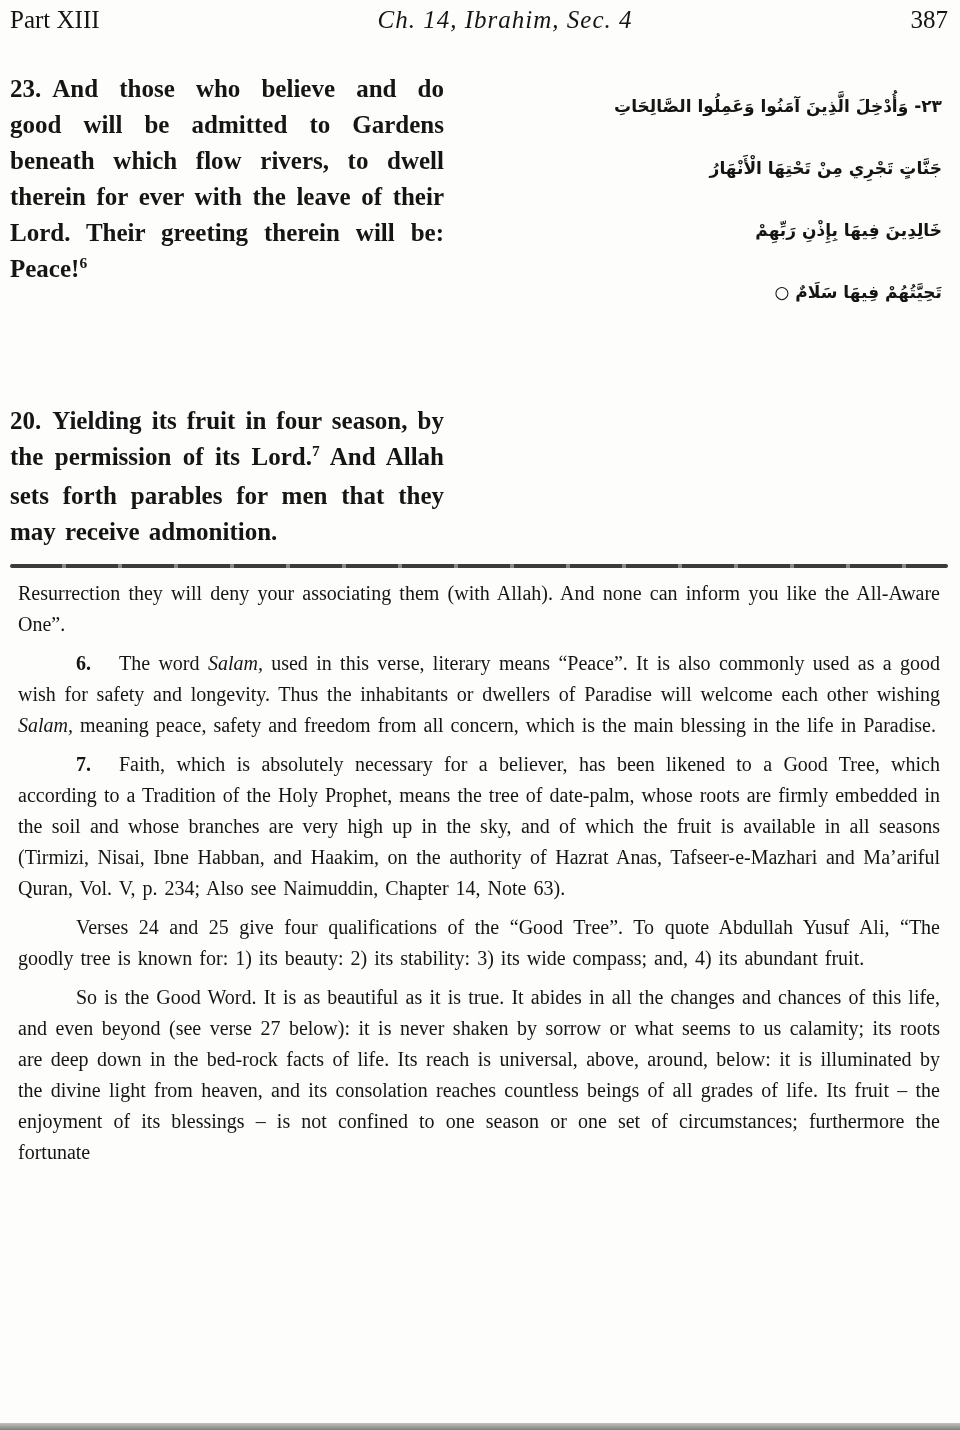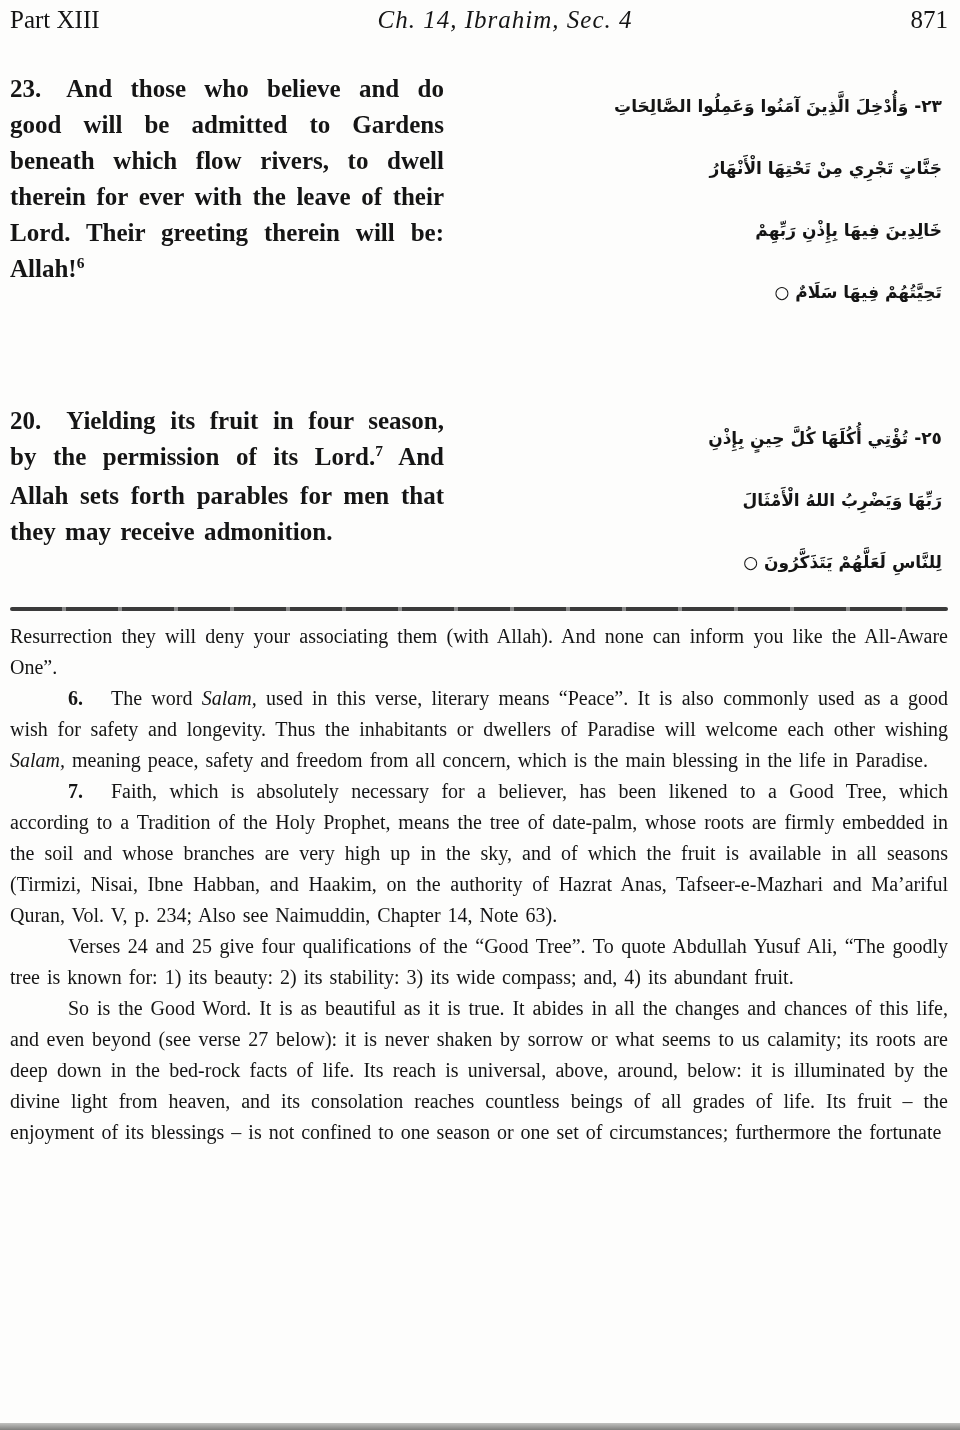--- a/index.html
+++ b/index.html
@@ -88,7 +88,7 @@
   <div class="header">
     <span>Part XIII</span>
     <span class="center">Ch. 14, Ibrahim, Sec. 4</span>
-    <span>871</span>
+    <span>387</span>
   </div>
 
   <div class="content">

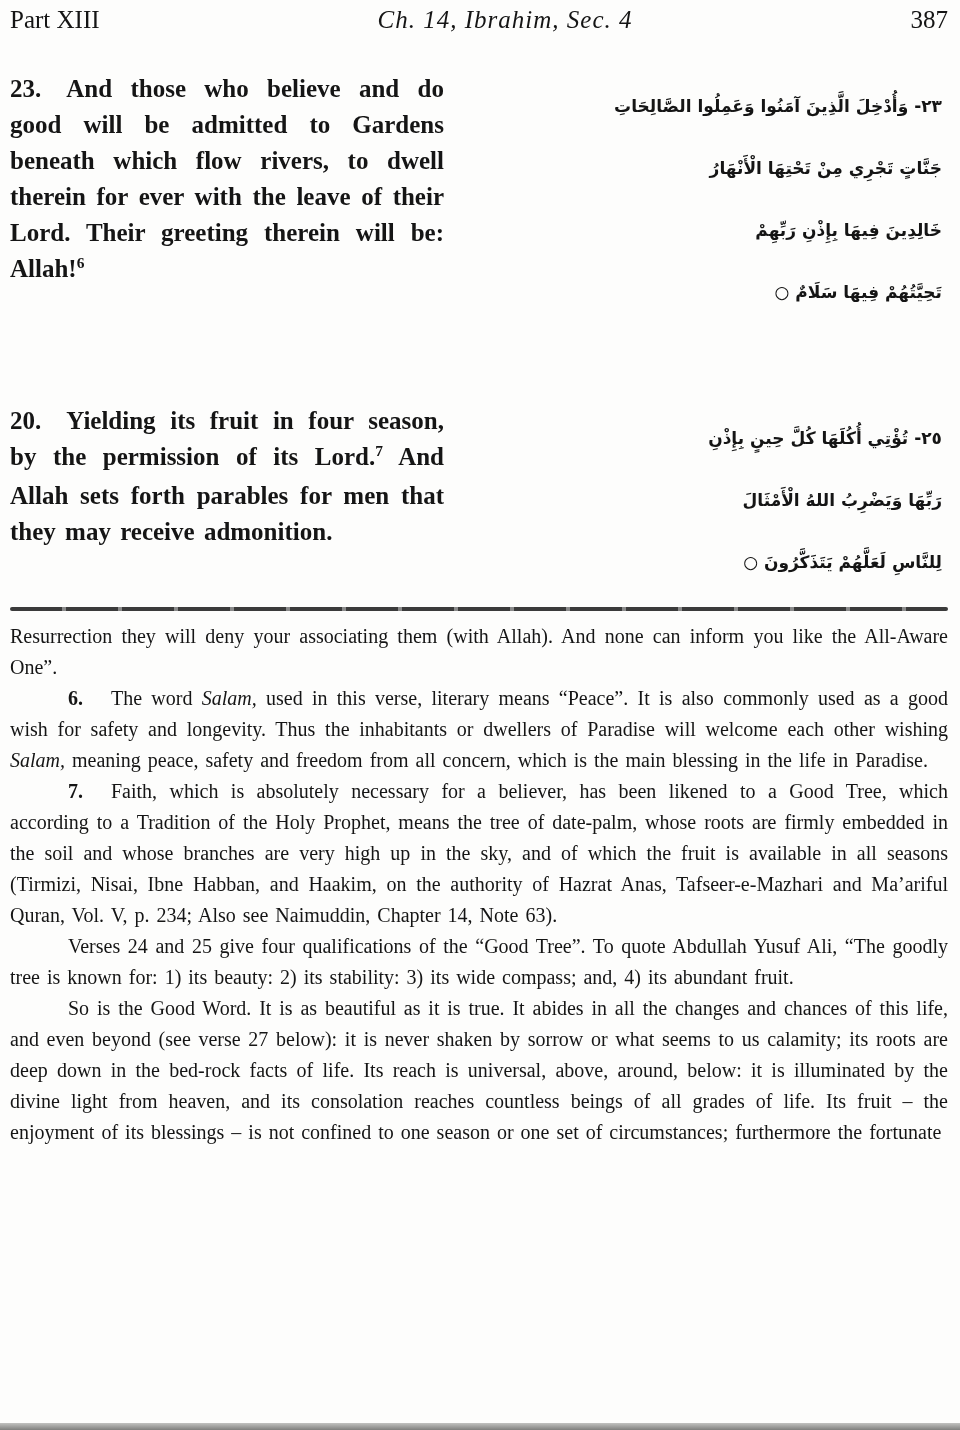--- a/index.html
+++ b/index.html
@@ -44,7 +44,7 @@
     white-space: pre-line;
     padding: 4px 6px 0 0;
   }
-  .run-vnum { margin-right: 25px; }
+  .run-vnum { margin-right: 11px; }
   .run-sup {
     font-size: 62%;
     position: relative; top: -9px;

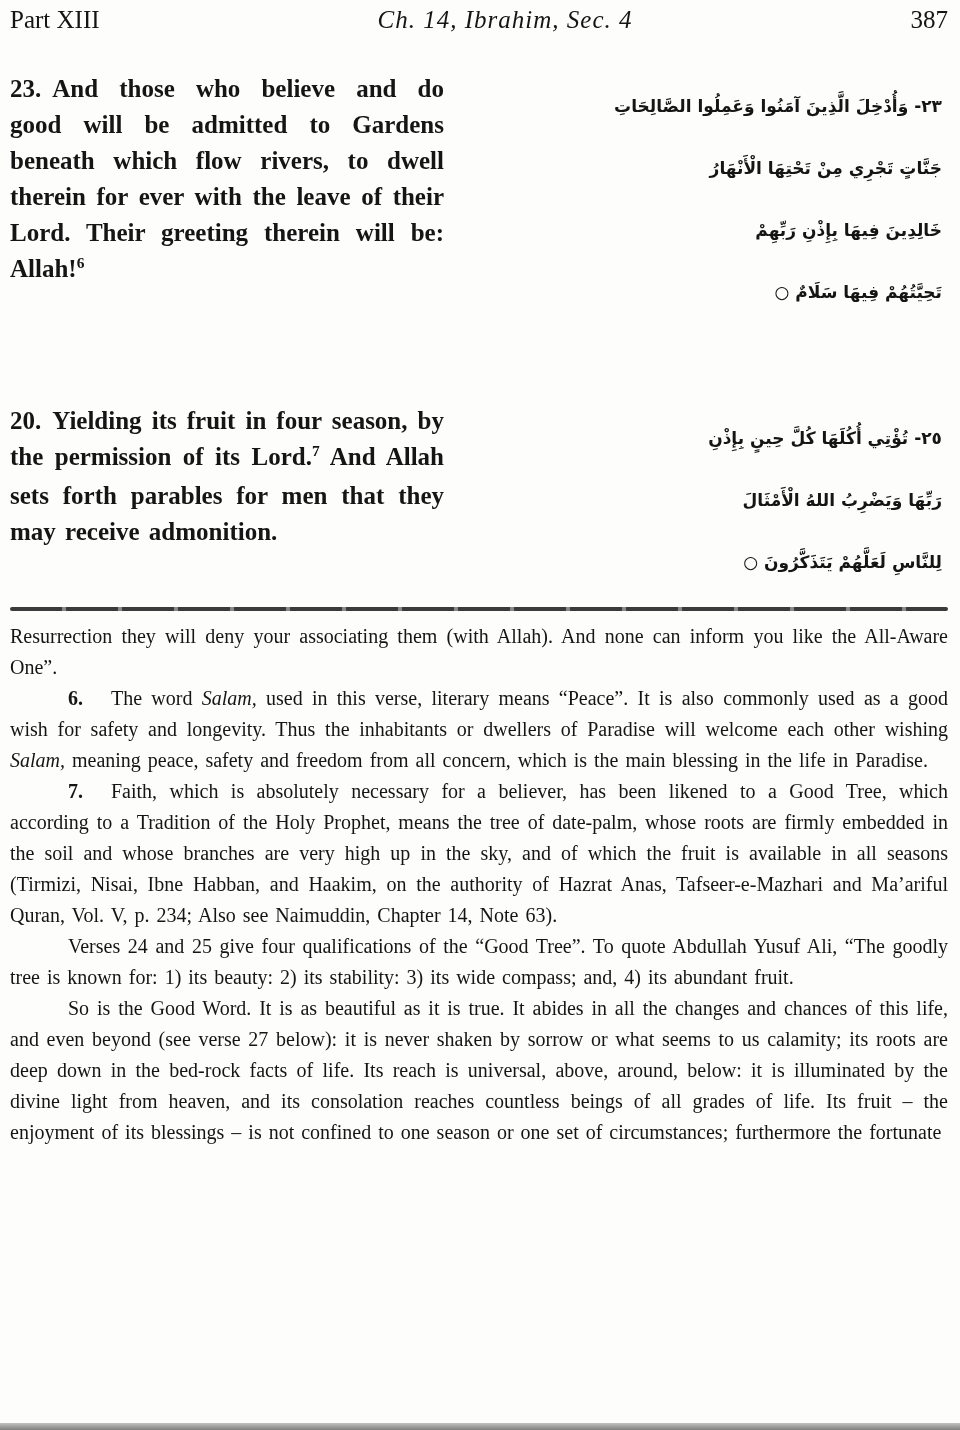--- a/index.html
+++ b/index.html
@@ -94,7 +94,7 @@
   <div class="content">
 
     <div class="verse-row">
-      <div class="english"><span class="run-vnum">23.</span><span>And those who believe and do good will be admitted to Gardens beneath which flow rivers, to dwell therein for ever with the leave of their Lord. Their greeting therein will be: Allah!</span><span class="run-sup">6</span></div>
+      <div class="english"><span class="run-vnum">23.</span><span>And those who believe and do good will be admitted to Gardens beneath which flow rivers, to dwell therein for ever with the leave of their Lord. Their greeting therein will be: Peace!</span><span class="run-sup">6</span></div>
       <div class="arabic">٢٣- وَأُدْخِلَ الَّذِينَ آمَنُوا وَعَمِلُوا الصَّالِحَاتِ
 جَنَّاتٍ تَجْرِي مِنْ تَحْتِهَا الْأَنْهَارُ
 خَالِدِينَ فِيهَا بِإِذْنِ رَبِّهِمْ

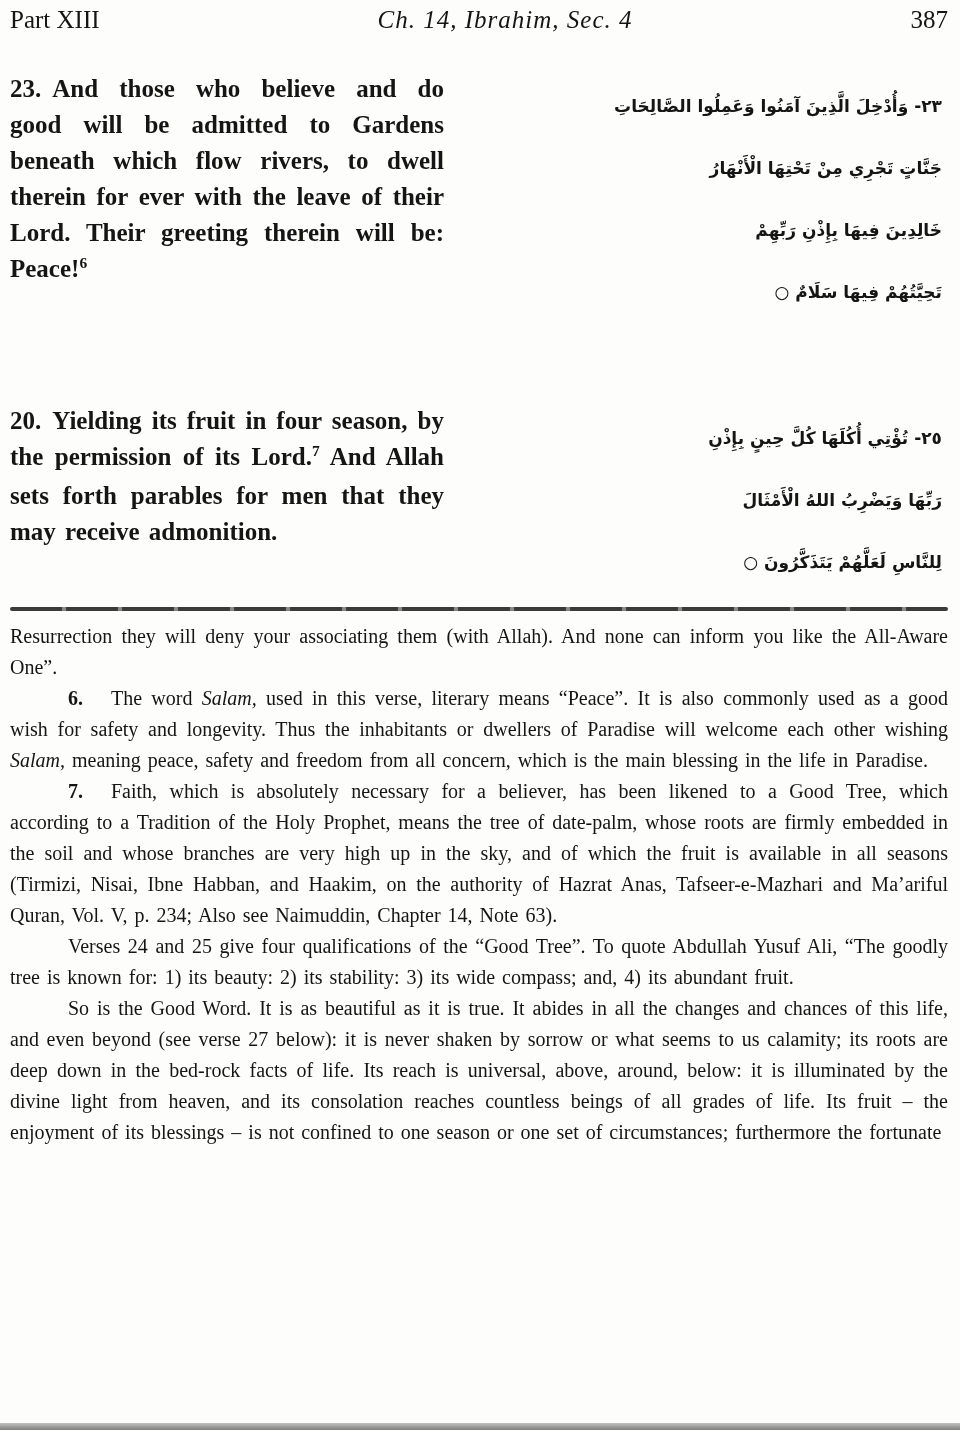--- a/index.html
+++ b/index.html
@@ -106,9 +106,6 @@
 
     <div class="verse-row">
       <div class="english"><span class="run-vnum">20.</span><span>Yielding its fruit in four season, by the permission of its Lord.</span><span class="run-sup">7</span><span> And Allah sets forth parables for men that they may receive admonition.</span></div>
-      <div class="arabic">٢٥- تُؤْتِي أُكُلَهَا كُلَّ حِينٍ بِإِذْنِ
-رَبِّهَا وَيَضْرِبُ اللهُ الْأَمْثَالَ
-لِلنَّاسِ لَعَلَّهُمْ يَتَذَكَّرُونَ ○</div>
     </div>
 
   </div>

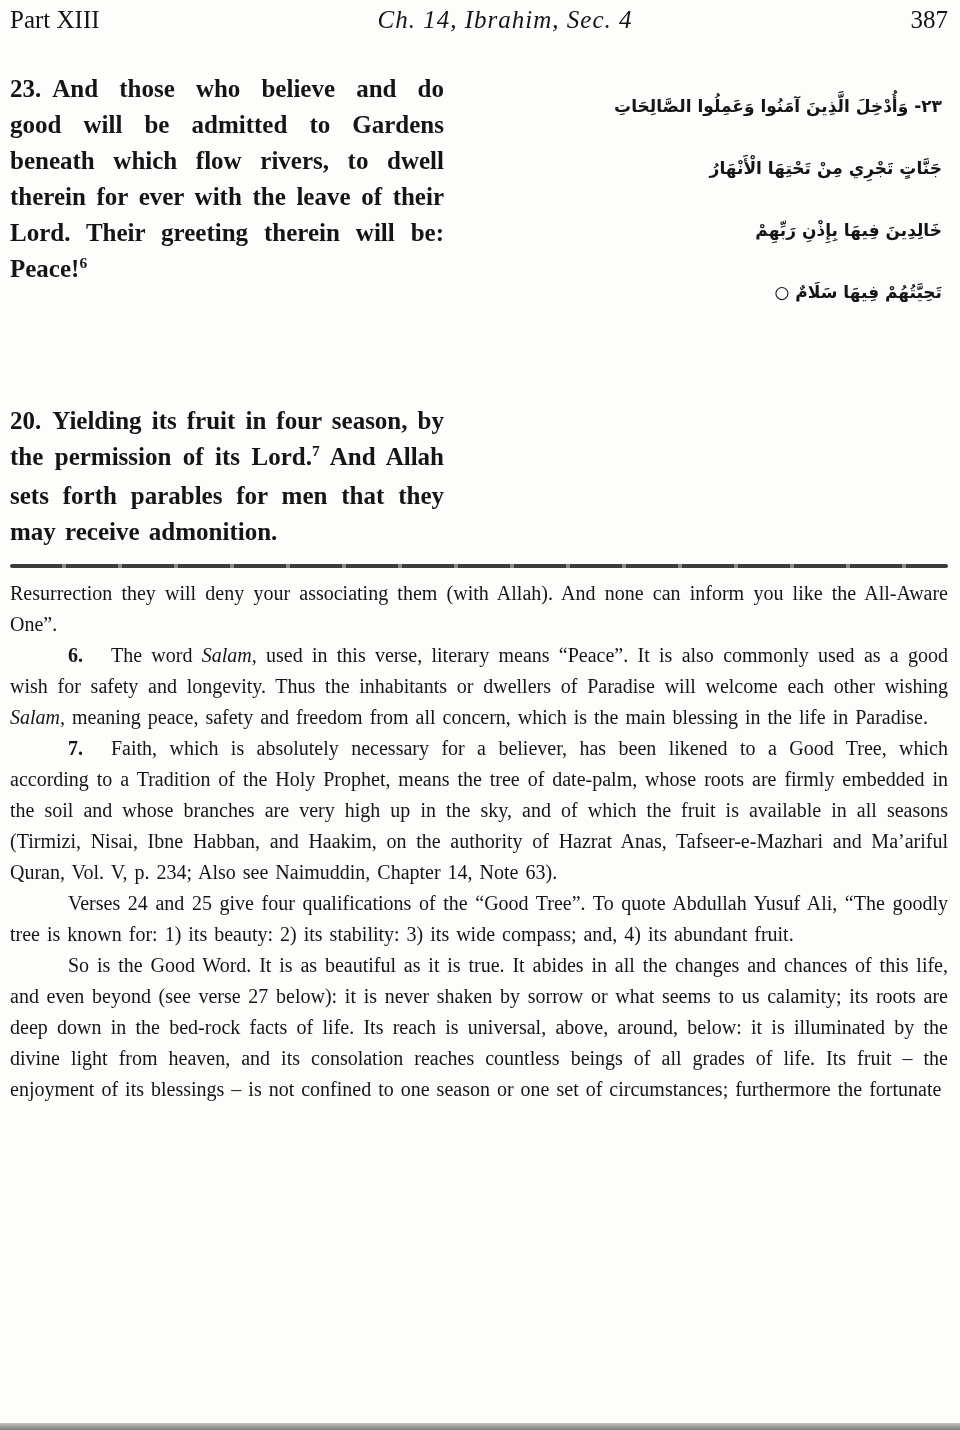--- a/index.html
+++ b/index.html
@@ -70,7 +70,7 @@
     text-align: justify;
     word-spacing: 2px;
   }
-  .footnotes p { margin: 0; }
+  .footnotes p { margin: 8px; }
   .fn-indent { text-indent: 58px; }
 
   

